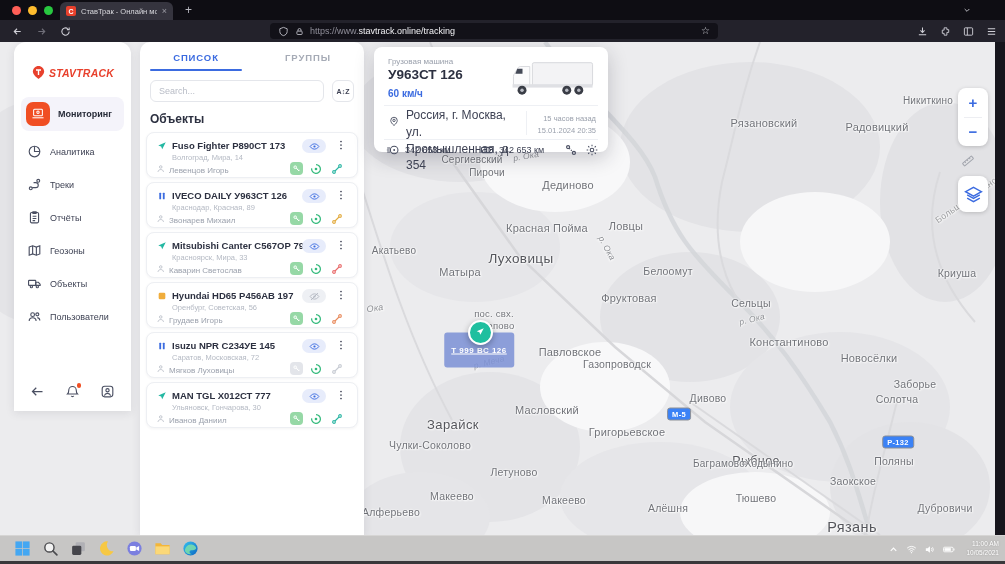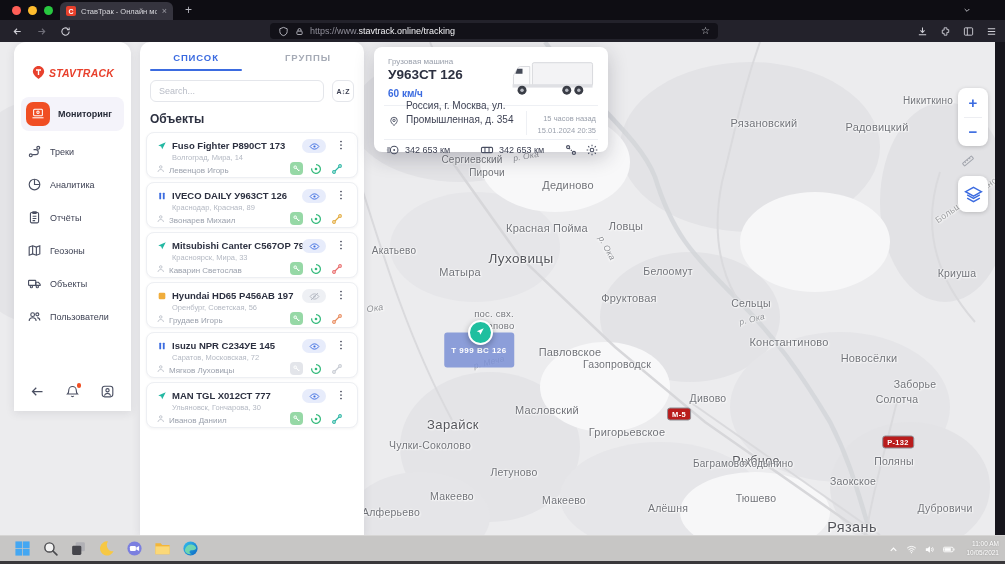--- a/index.html
+++ b/index.html
@@ -125,7 +125,7 @@
   .p-truck{position:absolute;right:12px;top:12px;width:86px;height:40px;}
   .p-div{position:absolute;left:10px;right:10px;height:1px;background:#eef0f4;}
   .p-pin{position:absolute;left:14px;top:68px;width:12px;height:12px;color:#4a4f62;}
-  .p-addr{position:absolute;left:32px;top:52px;width:116px;font-size:10px;color:#3e4254;line-height:1.4;}
+  .p-addr{position:absolute;left:32px;top:60px;width:116px;font-size:12px;color:#3e4254;line-height:1.4;}
   .p-vdiv{position:absolute;width:1px;background:#eef0f4;}
   .p-time{position:absolute;right:12px;top:66px;text-align:right;font-size:7.5px;color:#9aa0ac;line-height:1.55;}
   .p-ic{position:absolute;width:14px;height:14px;color:#4a4f62;}

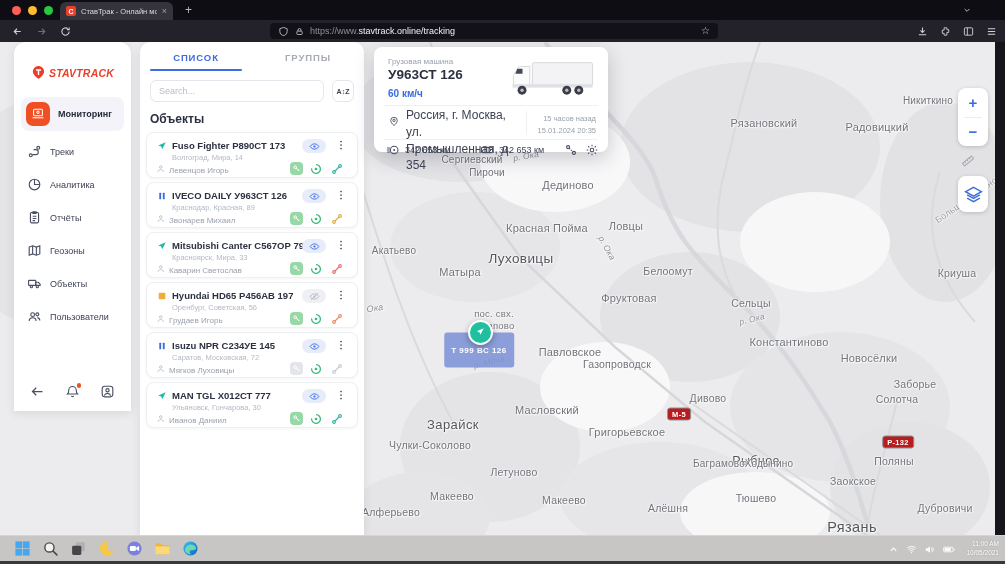--- a/index.html
+++ b/index.html
@@ -356,21 +356,21 @@
         <div class="nav-item ">
        <span class="nicon">
             <svg viewBox="0 0 24 24" fill="none" stroke="currentColor" stroke-width="1.8">
+              <circle cx="12" cy="12" r="8.5"></circle>
+              <path d="M12 3.5V12h8.5"></path>
+            </svg>
+          </span>
+       <span class="nlabel">Аналитика</span>
+     </div>
+        <div class="nav-item ">
+       <span class="nicon">
+            <svg viewBox="0 0 24 24" fill="none" stroke="currentColor" stroke-width="1.8">
               <circle cx="6" cy="18" r="2.3"></circle>
               <circle cx="18" cy="6" r="2.3"></circle>
               <path d="M8.3 17h5.7a4 4 0 0 0 0-8h-3.5"></path>
             </svg>
           </span>
        <span class="nlabel">Треки</span>
-     </div>
-        <div class="nav-item ">
-       <span class="nicon">
-            <svg viewBox="0 0 24 24" fill="none" stroke="currentColor" stroke-width="1.8">
-              <circle cx="12" cy="12" r="8.5"></circle>
-              <path d="M12 3.5V12h8.5"></path>
-            </svg>
-          </span>
-       <span class="nlabel">Аналитика</span>
      </div>
         <div class="nav-item ">
        <span class="nicon">

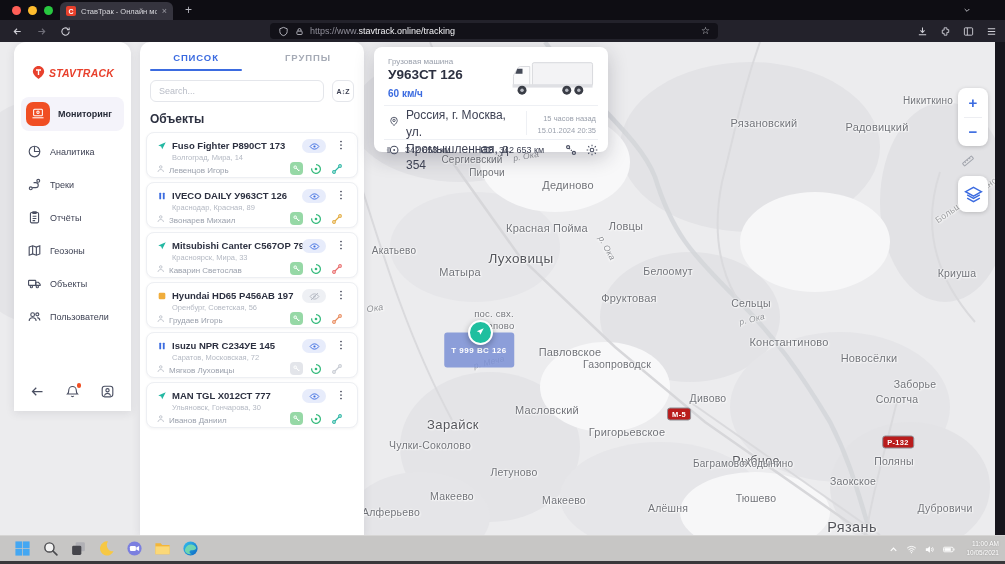--- a/index.html
+++ b/index.html
@@ -47,7 +47,7 @@
     border:2.5px solid #fff;box-shadow:0 2px 6px rgba(0,0,0,.3);display:flex;align-items:center;justify-content:center;z-index:5;}
   .marker svg{width:12px;height:12px;}
   .marker-label{position:absolute;transform:translate(-50%,-50%);background:rgba(126,147,214,.88);
-    color:#fff;font-size:8px;font-weight:bold;letter-spacing:.5px;padding:13px 7px;border-radius:3px;z-index:4;}
+    color:#fff;font-size:8px;font-weight:bold;letter-spacing:.5px;padding:13px 7px;border-radius:3px;z-index:4;text-decoration:underline;}
   .zoombox{position:absolute;left:958px;top:46px;width:30px;height:58px;background:#fff;border-radius:8px;
     box-shadow:0 1px 4px rgba(0,0,0,.18);display:flex;flex-direction:column;z-index:6;}
   .zbtn{flex:1;display:flex;align-items:center;justify-content:center;color:#3b6be0;font-size:15px;font-weight:bold;}

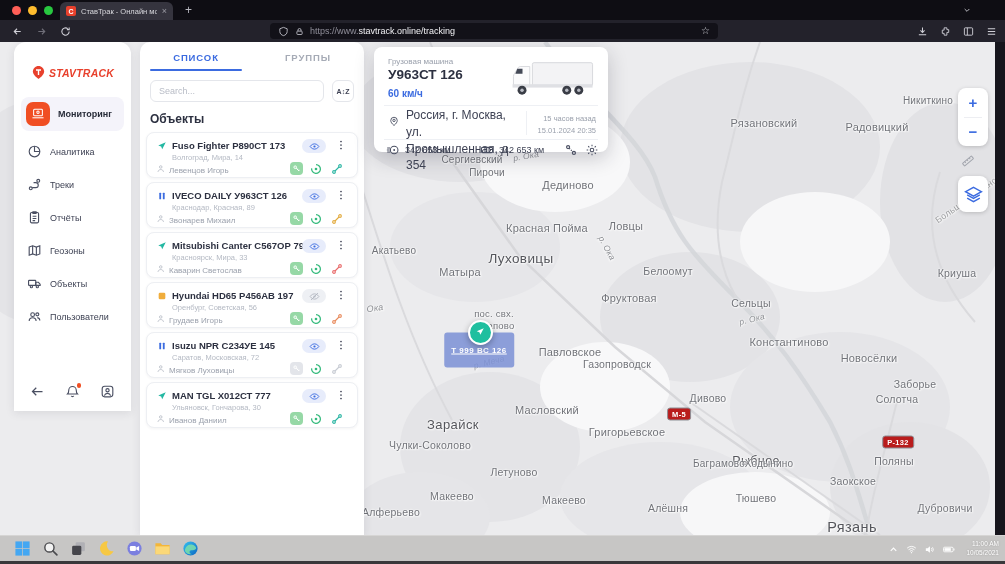--- a/index.html
+++ b/index.html
@@ -40,7 +40,7 @@
   .mlabel.big{color:#54555b;font-weight:500;letter-spacing:.4px;}
   .mlabel.river{color:#8d8f94;font-style:italic;}
   .mlabel.road{color:#9a9b9e;}
-  .badge-road{position:absolute;transform:translate(-50%,-50%);background:#b91c1c;color:#fff;
+  .badge-road{position:absolute;transform:translate(-50%,-50%);background:#3b82f6;color:#fff;
     font-size:7.5px;font-weight:bold;padding:1px 4px;border-radius:3px;letter-spacing:.3px;
     border:1px solid #8c8f95;}
   .marker{position:absolute;width:25px;height:25px;border-radius:50%;background:#1fbf9f;

